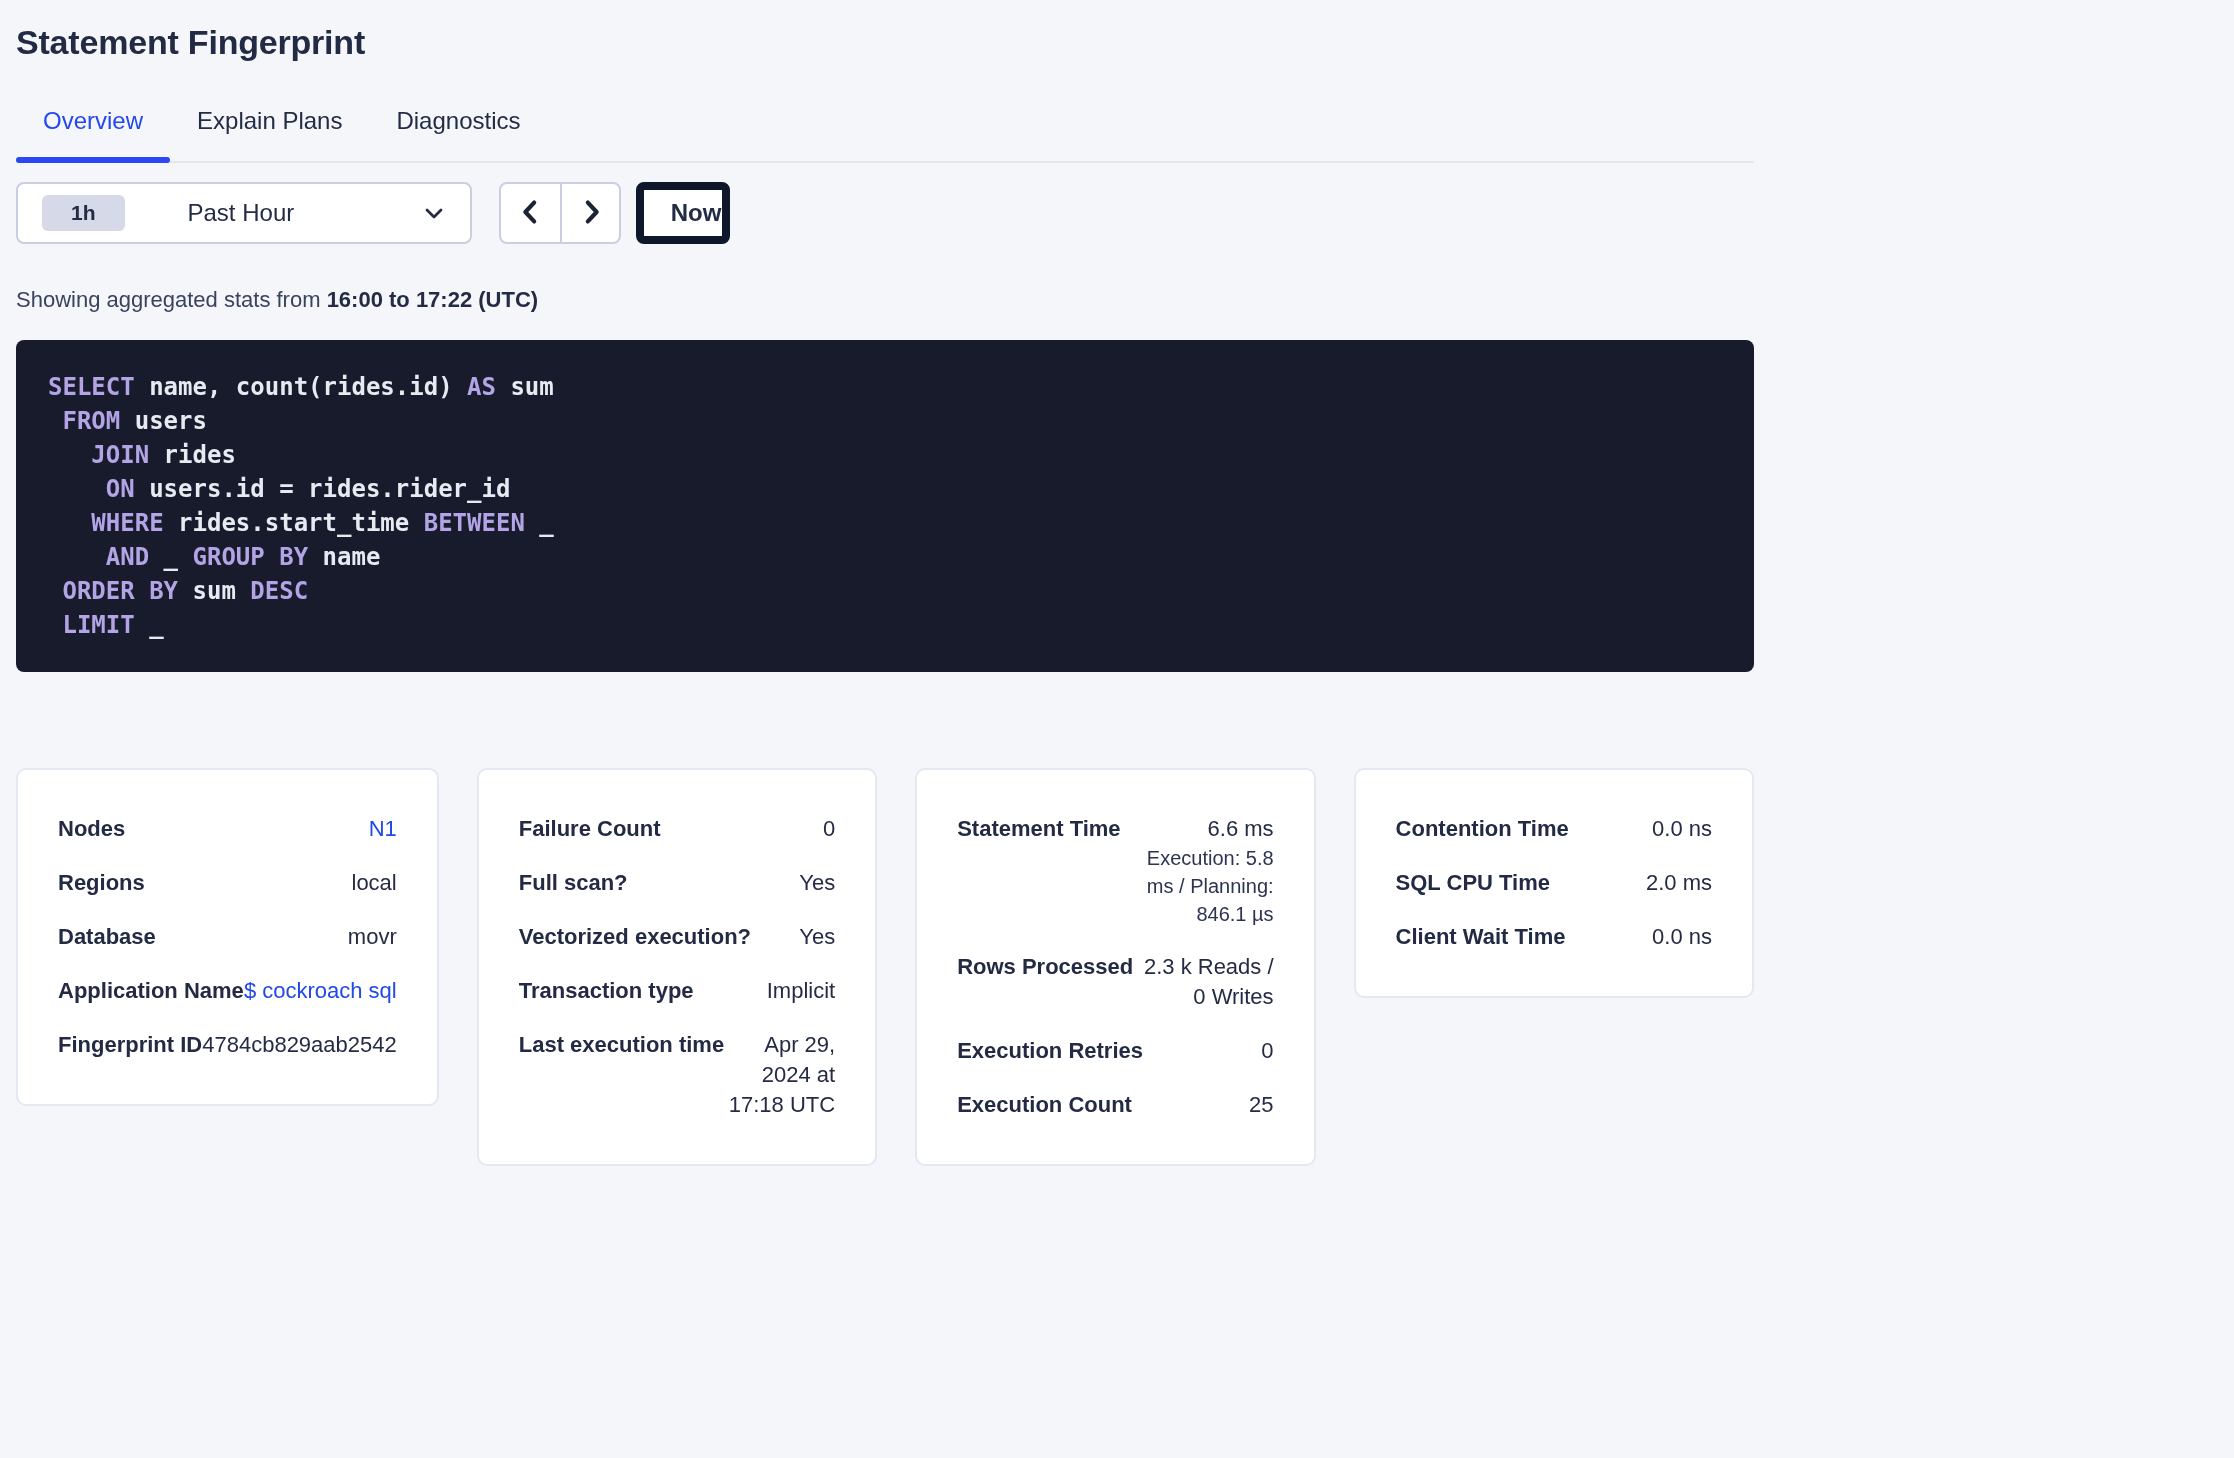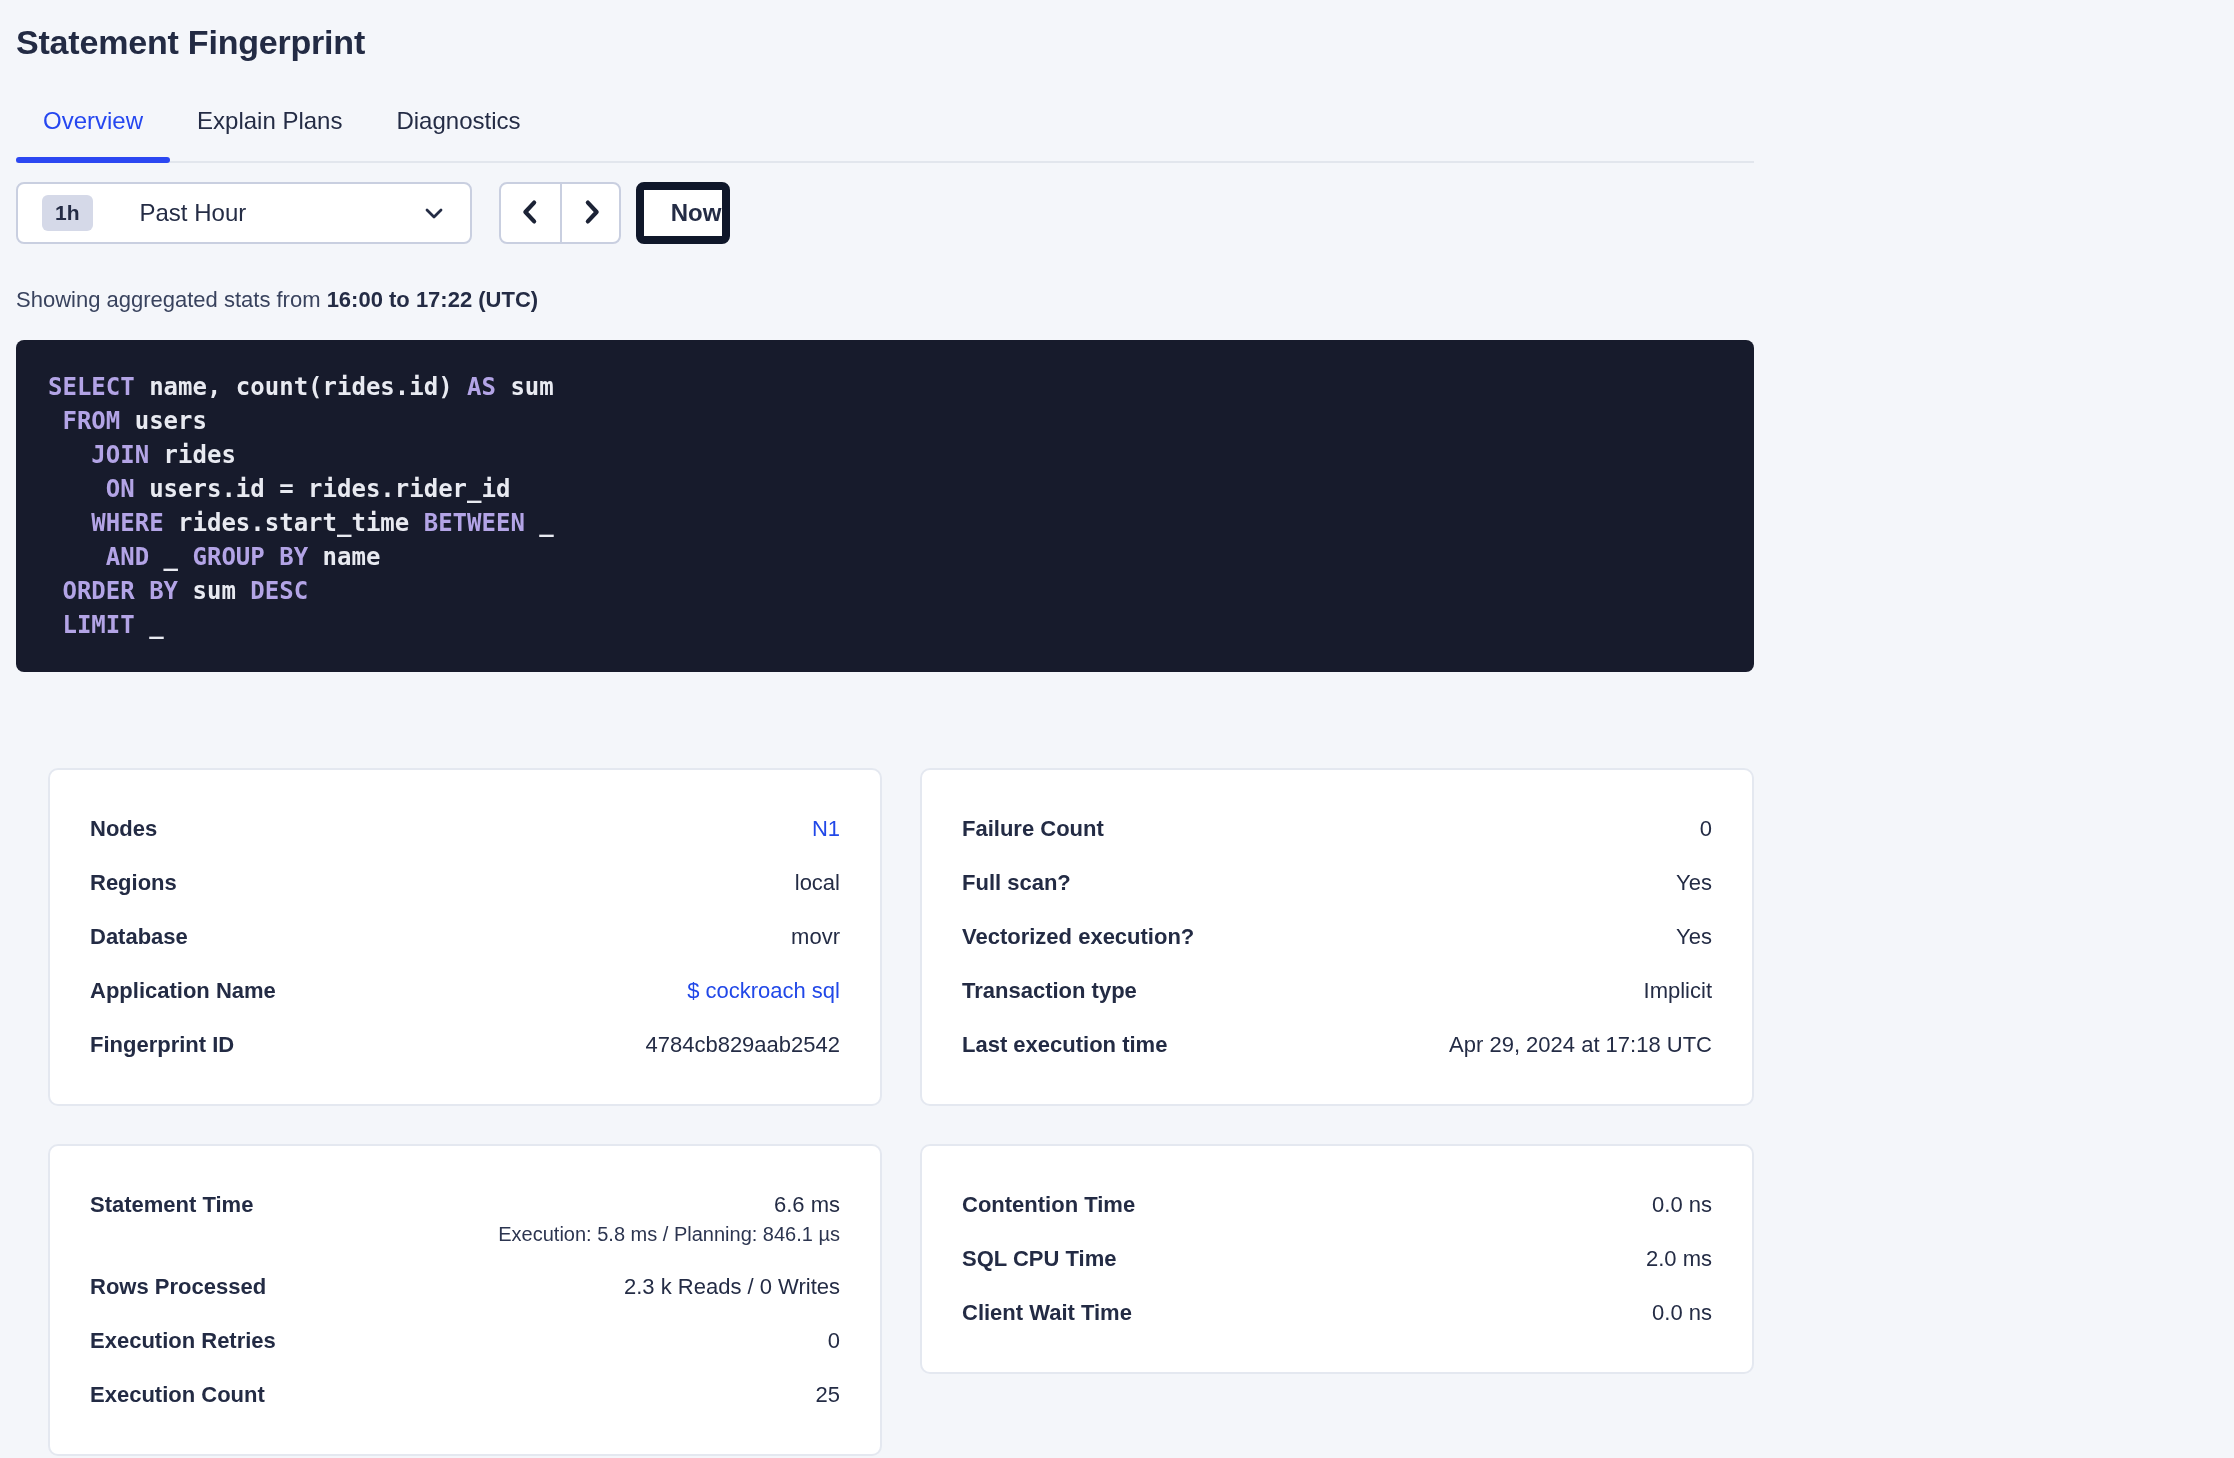--- a/index.html
+++ b/index.html
@@ -69,10 +69,10 @@
   .badge {
     background: #d5d9e8;
     border-radius: 6px;
-    padding: 6px 13px;
+    padding: 6px 29px;
     font-size: 21px;
     font-weight: 700;
-    margin-right: 21px;
+    margin-right: 37px;
   }
   .dd-label { font-size: 24px; font-weight: 500; margin-left: 26px; }
   .dd-chevron { margin-left: auto; display: flex; }

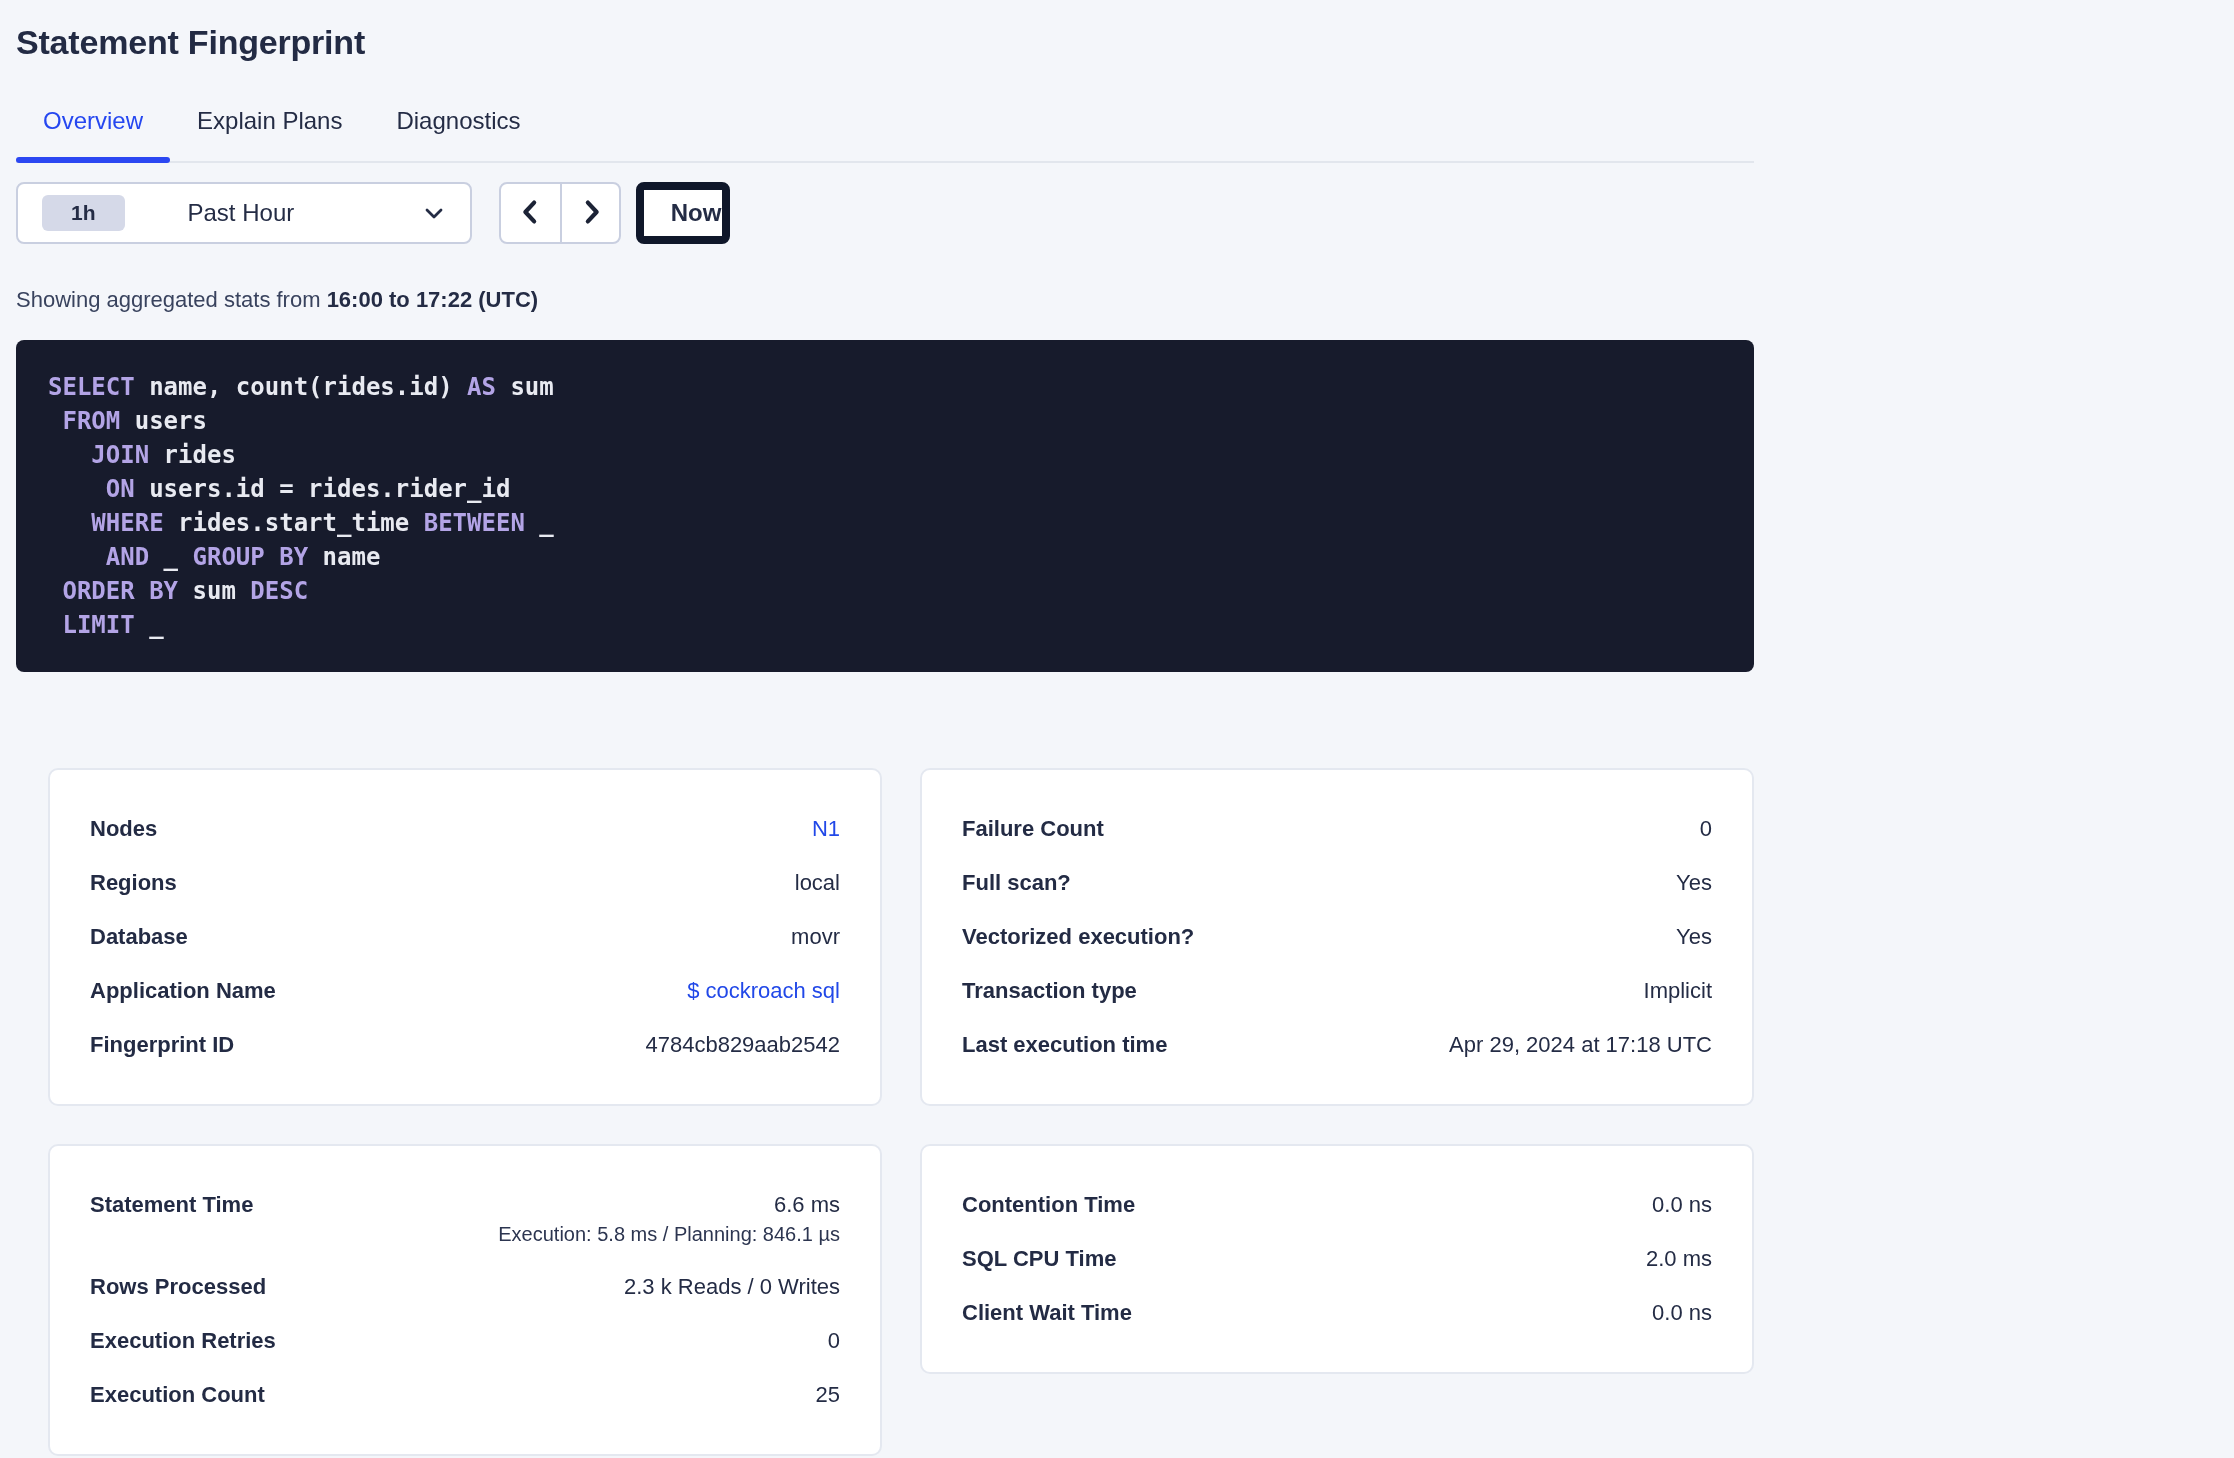--- a/index.html
+++ b/index.html
@@ -136,12 +136,11 @@
   
   .grid {
     display: grid;
-    grid-template-columns: 1fr 1fr;
+    grid-template-columns: 1fr 1fr 1fr 1fr;
     column-gap: 38px;
     row-gap: 38px;
     align-items: start;
     margin-top: 96px;
-    margin-left: 32px;
   }
   .card {
     background: #fff;

